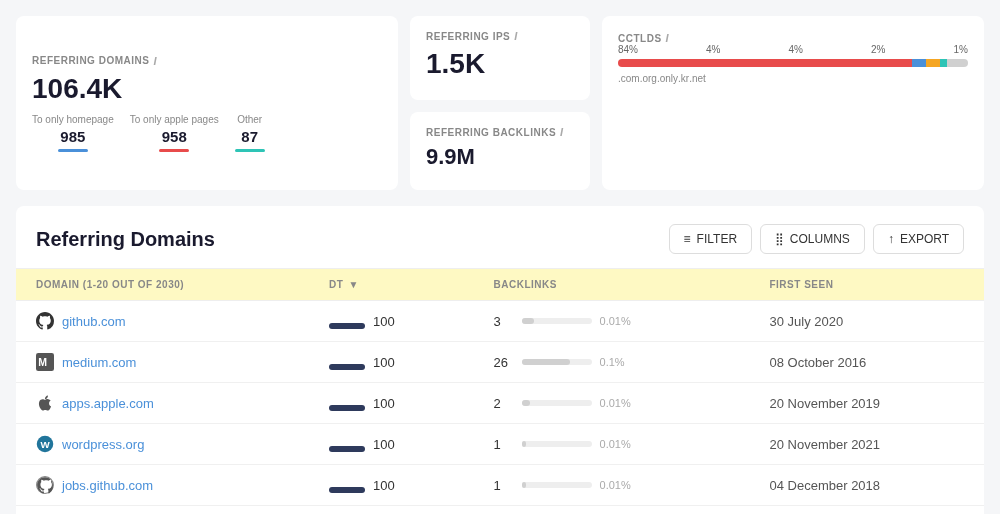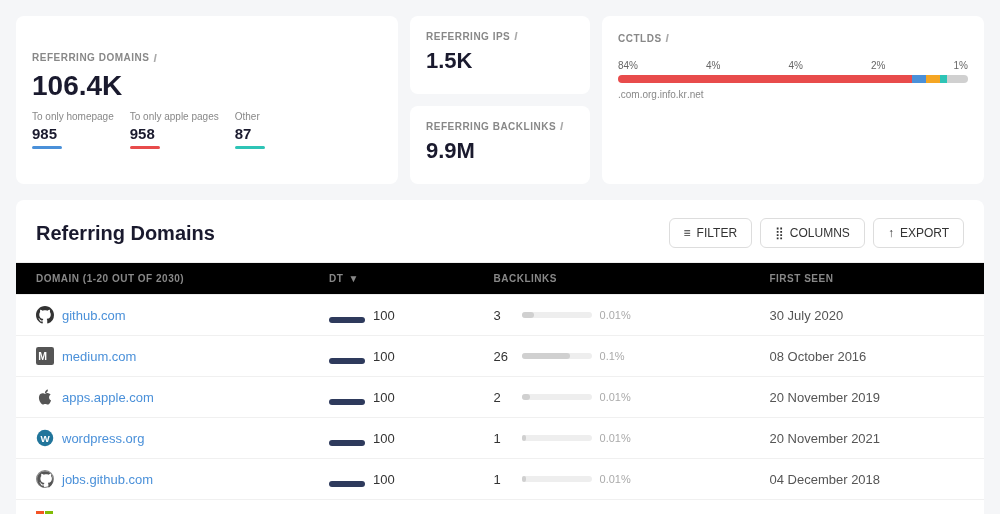--- a/index.html
+++ b/index.html
@@ -105,7 +105,7 @@
         <span>REFERRING IPS</span>
         <span class="info-icon">i</span>
       </div>
-      <div class="big-number" style="font-size:22px;">1.5K</div>
+      <div class="big-number" style="font-size:28px;">1.5K</div>
     </div>
     <div class="mini-card">
       <div class="card-title">

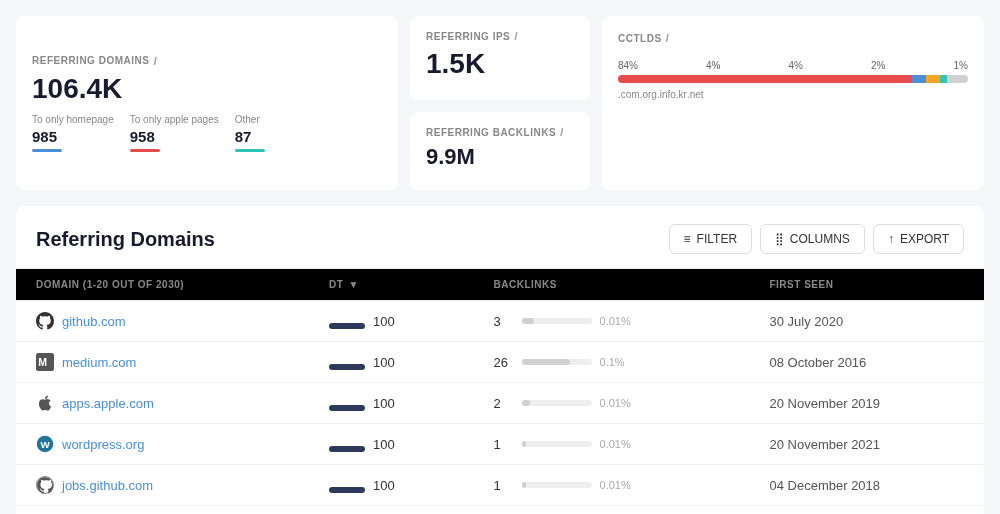--- a/index.html
+++ b/index.html
@@ -32,7 +32,7 @@
     .mini-card { background: #fff; border-radius: 8px; padding: 14px 16px; flex: 1; }
 
     .card-cctlds { min-width: 260px; }
-    .cctlds-bar-wrap { margin-top: 16px; }
+    .cctlds-bar-wrap { margin-top: 0; }
     .cctlds-percentages { display: flex; justify-content: space-between; font-size: 10px; color: #666; margin-bottom: 4px; }
     .cctlds-bar { display: flex; height: 8px; border-radius: 4px; overflow: hidden; width: 100%; margin-bottom: 6px; }
     .cctlds-labels { display: flex; font-size: 10px; color: #888; }

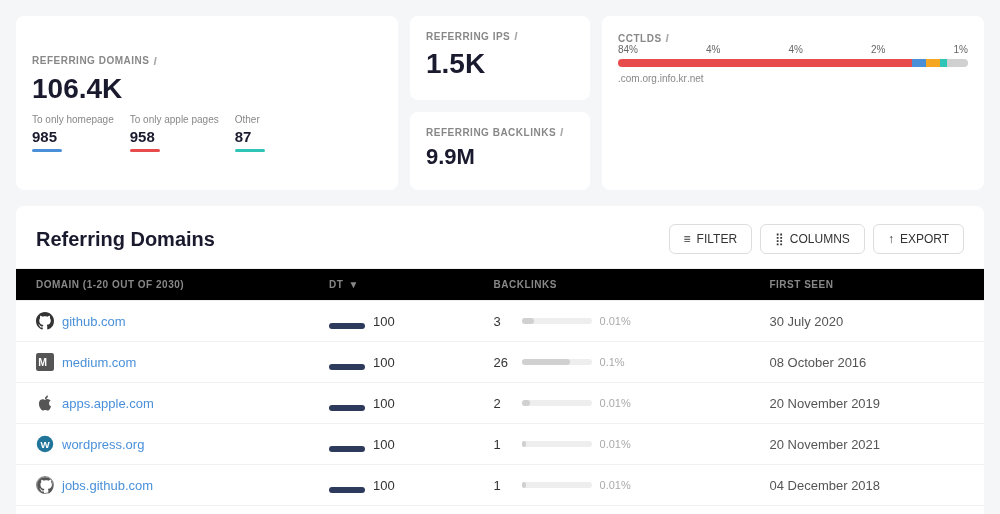--- a/index.html
+++ b/index.html
@@ -139,7 +139,7 @@
       <div class="cctlds-labels">
         <span>.com</span>
         <span>.org</span>
-        <span>.info</span>
+        <span>.only</span>
         <span>.kr</span>
         <span>.net</span>
       </div>

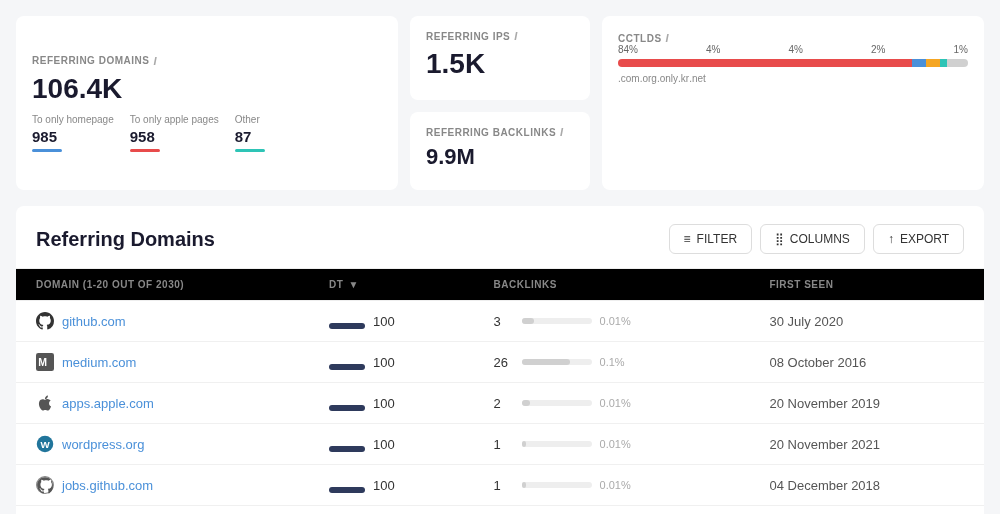--- a/index.html
+++ b/index.html
@@ -11,7 +11,7 @@
     .card-title .info-icon { color: #aaa; font-style: italic; font-size: 11px; }
     .big-number { font-size: 28px; font-weight: 700; color: #1a1a2e; margin: 6px 0; }
     .sub-numbers { display: flex; gap: 16px; margin-top: 8px; }
-    .sub-item { display: flex; flex-direction: column; }
+    .sub-item { display: flex; flex-direction: column; align-items: center; }
     .sub-label { font-size: 10px; color: #888; margin-bottom: 2px; line-height: 1.3; }
     .sub-value { font-size: 15px; font-weight: 700; color: #1a1a2e; }
     .sub-bar { height: 3px; width: 30px; border-radius: 2px; margin-top: 4px; }

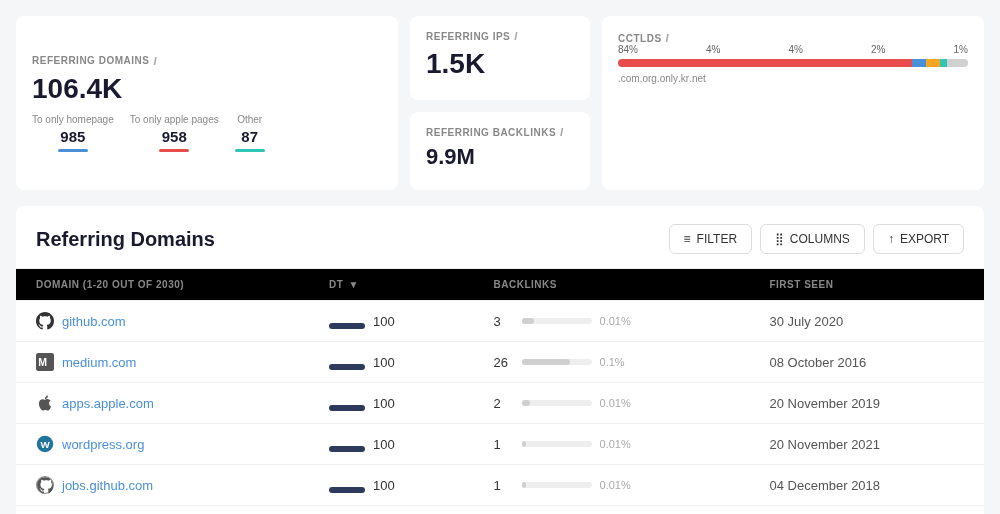--- a/index.html
+++ b/index.html
@@ -51,7 +51,7 @@
     .table-wrap { width: 100%; overflow: hidden; }
     table { width: 100%; border-collapse: collapse; }
     thead tr { border-top: 1px solid #eee; border-bottom: 1px solid #eee; }
-    th { padding: 10px 20px; text-align: left; font-size: 10px; font-weight: 600; color: #888; letter-spacing: 0.5px; text-transform: uppercase; background: #000000; }
+    th { padding: 10px 20px; text-align: left; font-size: 10px; font-weight: 600; color: #888; letter-spacing: 0.5px; text-transform: uppercase; background: #fef9c3; }
     td { padding: 11px 20px; border-bottom: 1px solid #f0f0f0; font-size: 13px; }
     .domain-cell { display: flex; align-items: center; gap: 8px; color: #4a90d9; }
     .domain-icon { width: 18px; height: 18px; border-radius: 3px; flex-shrink: 0; display: flex; align-items: center; justify-content: center; font-size: 13px; }

